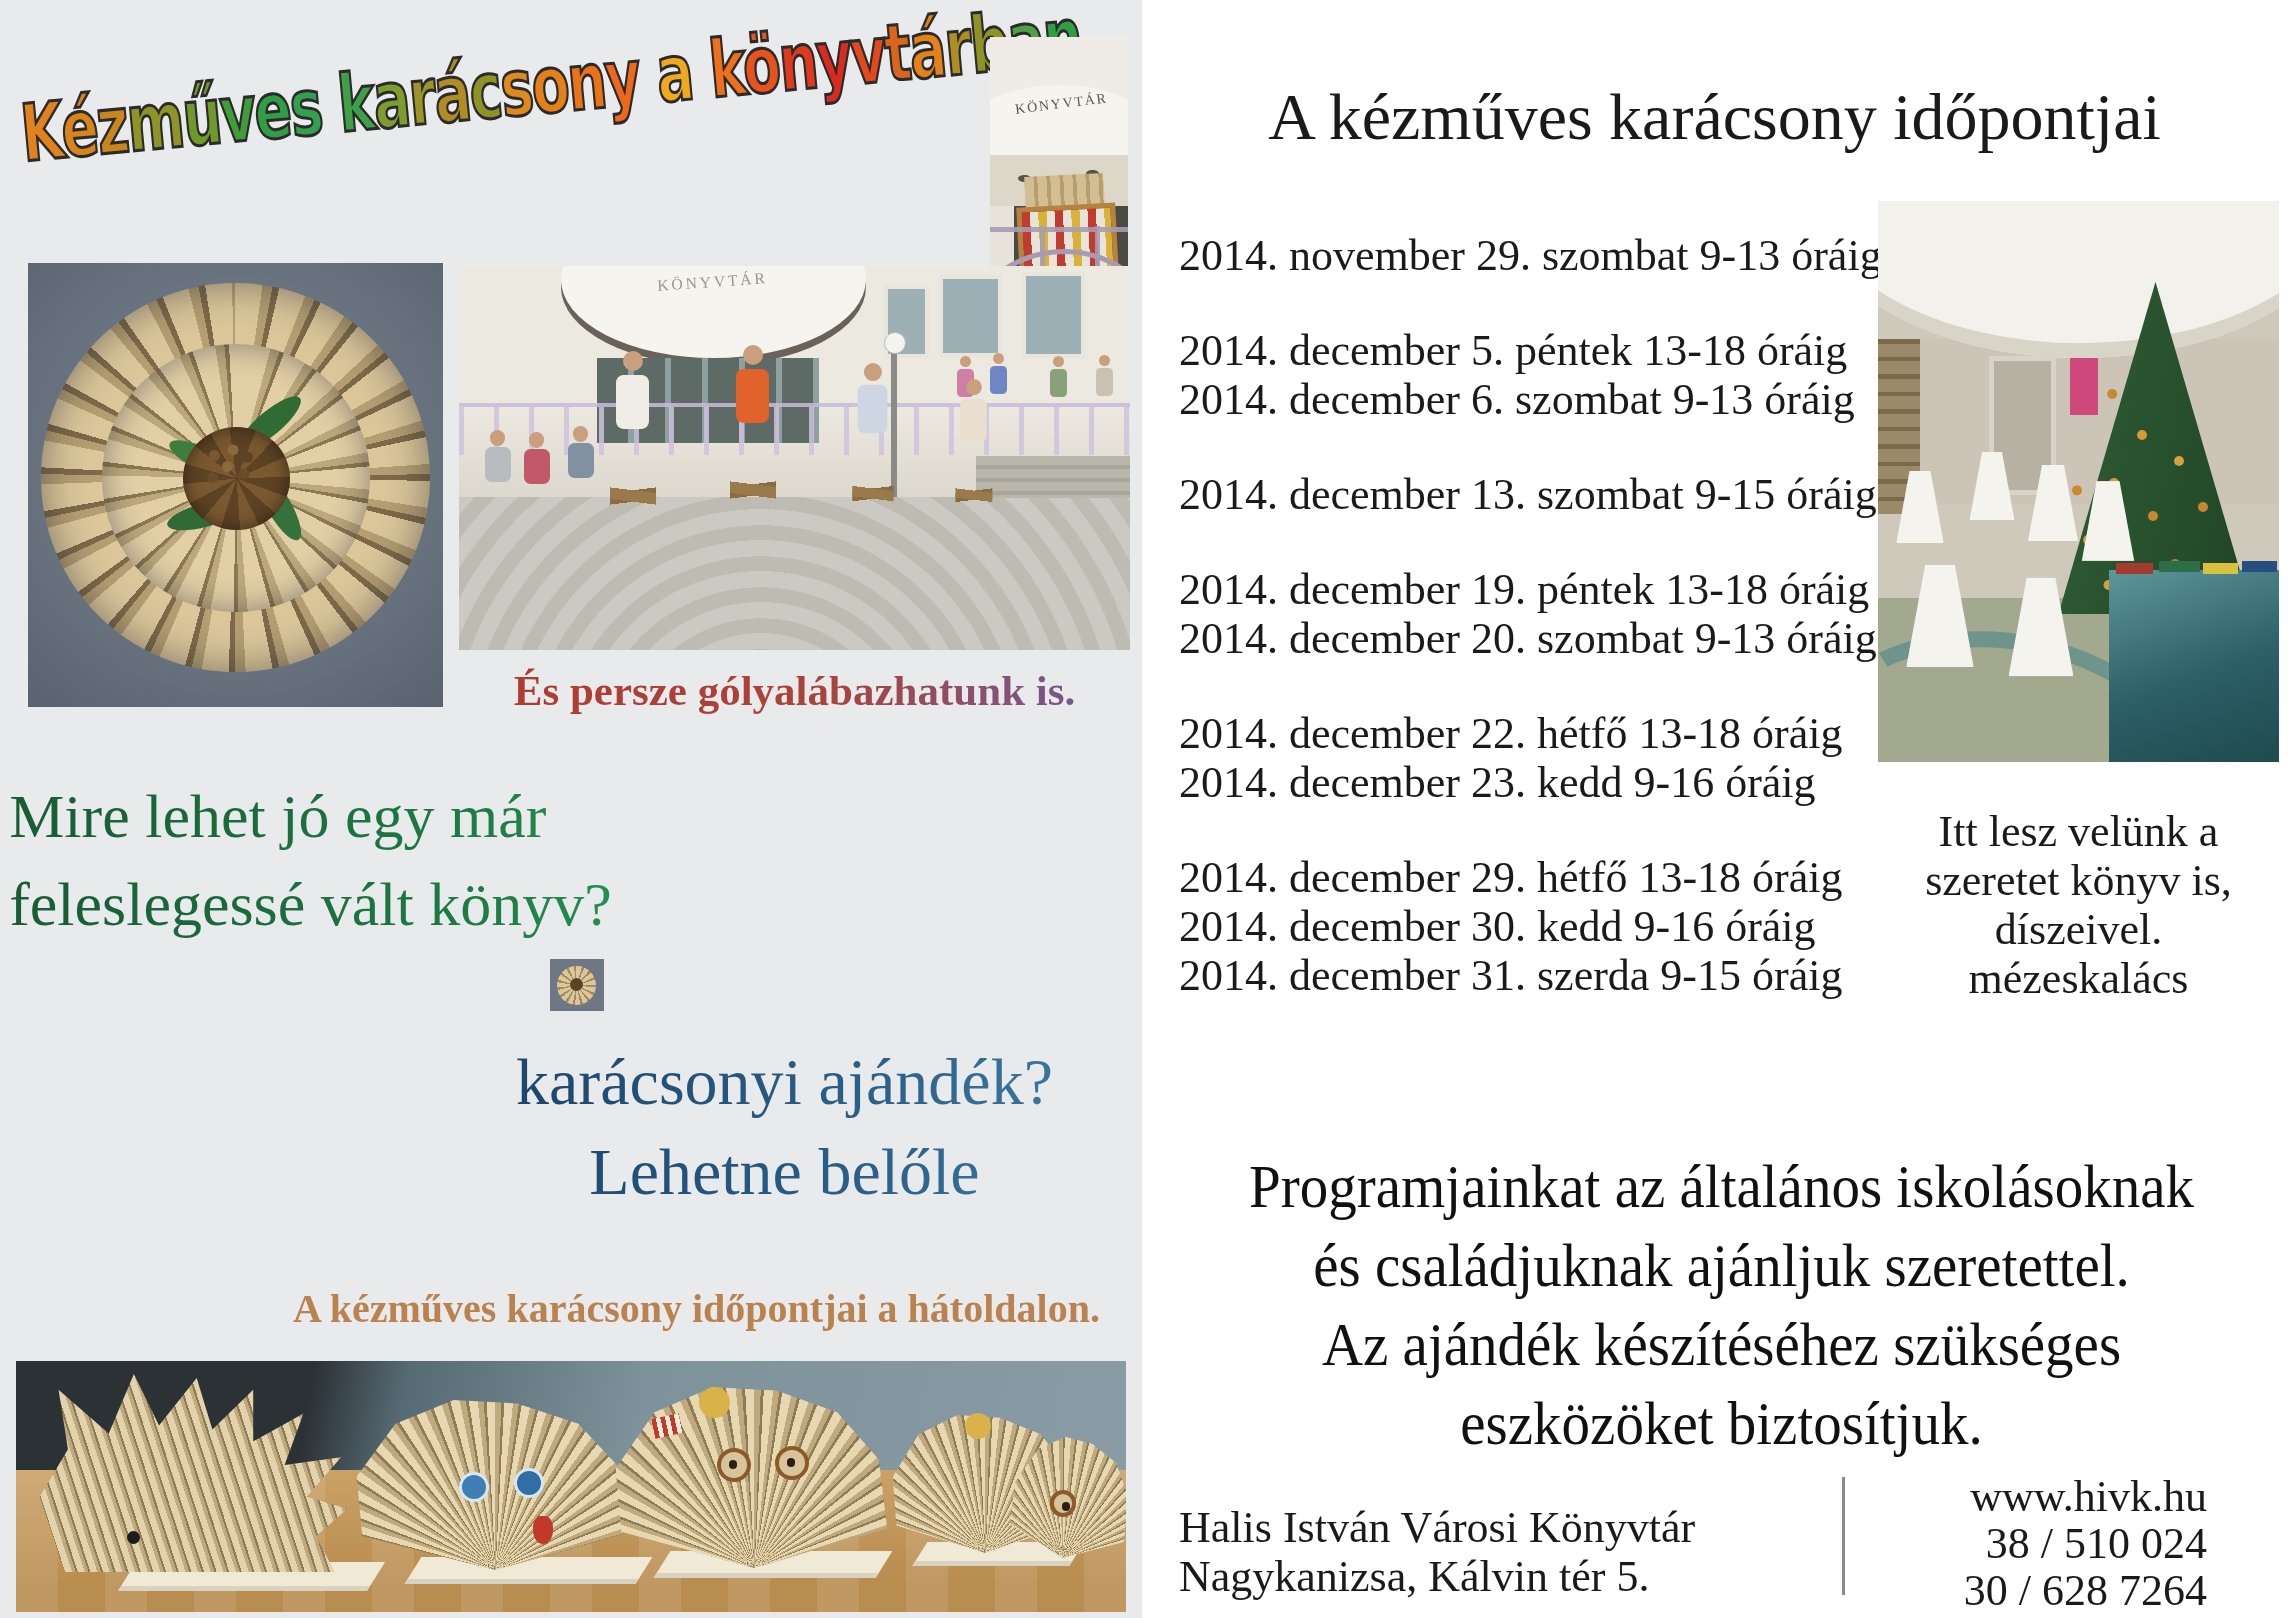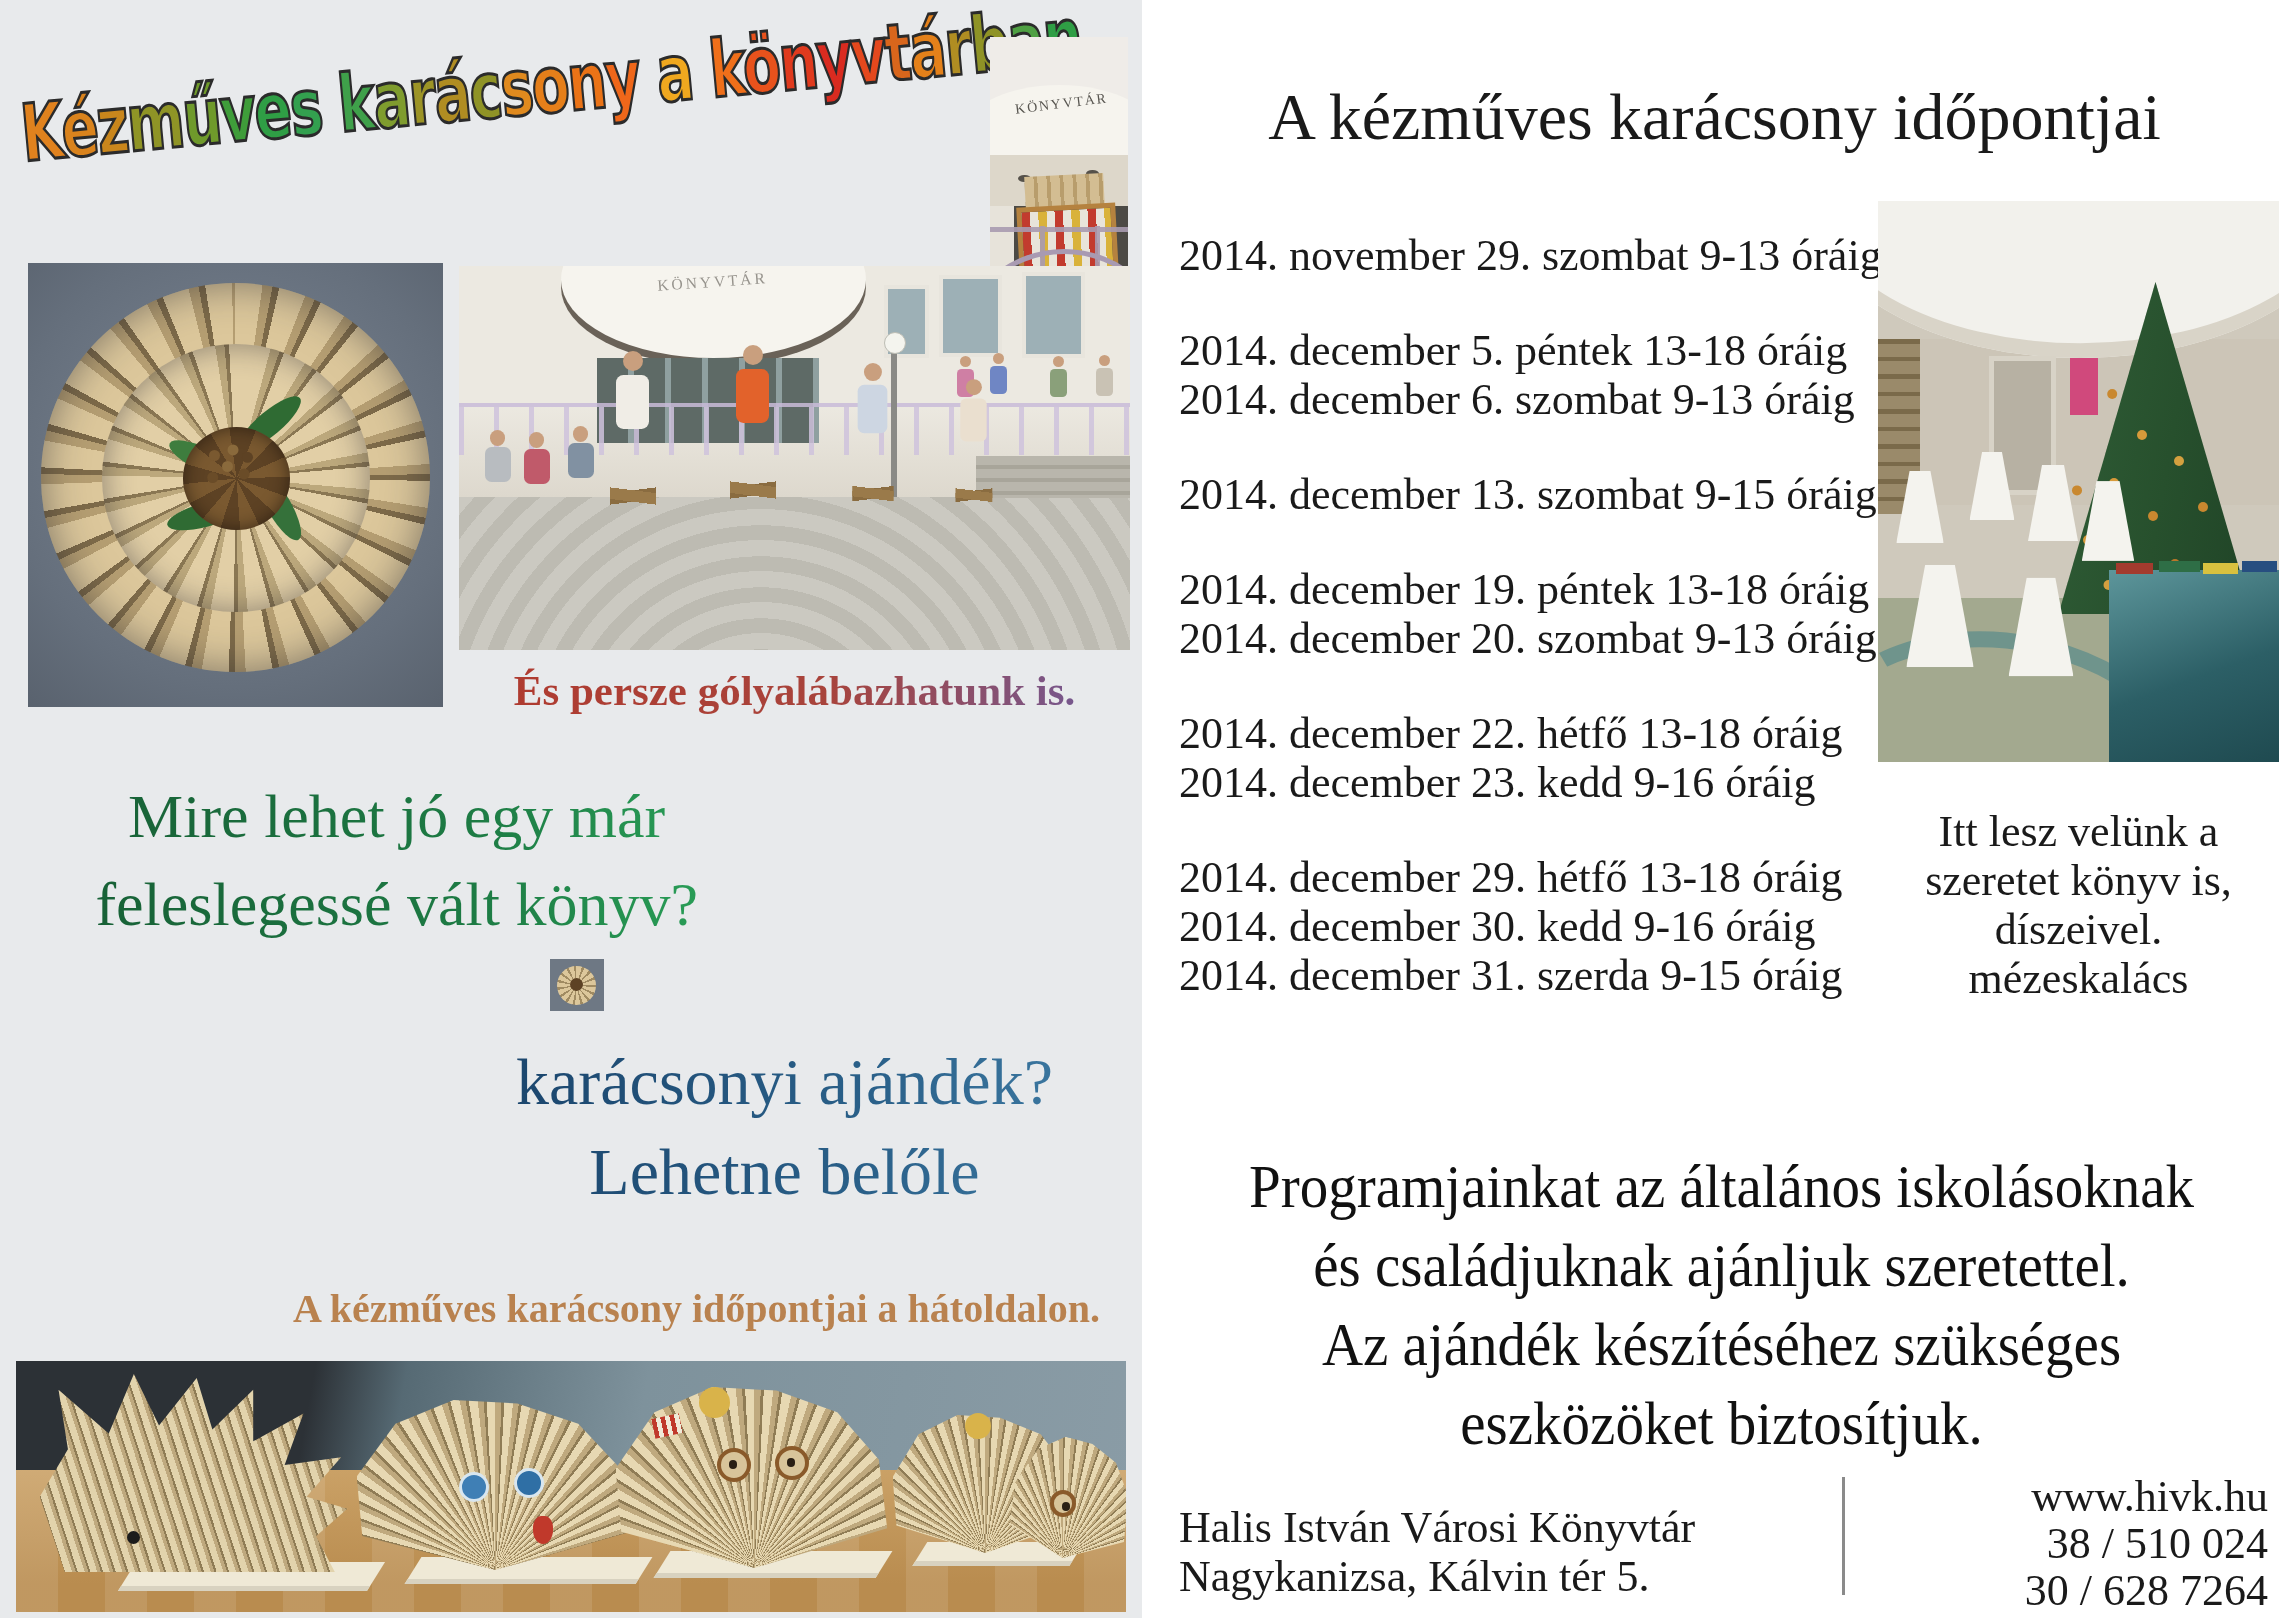--- a/index.html
+++ b/index.html
@@ -90,7 +90,7 @@
     -webkit-background-clip:text;background-clip:text;color:transparent;}
 
   
-  .green-q{left:9.2px;top:772px;width:775px;text-align:center;font-size:62px;line-height:88px;
+  .green-q{left:9.2px;top:772px;width:775px;font-size:62px;line-height:88px;
     background:linear-gradient(90deg,#17603б,#175e35 10%,#2ba35a 95%);
     background:linear-gradient(90deg,#175e35 5%,#1d7b44 60%,#2ba35a 95%);
     -webkit-background-clip:text;background-clip:text;color:transparent;}

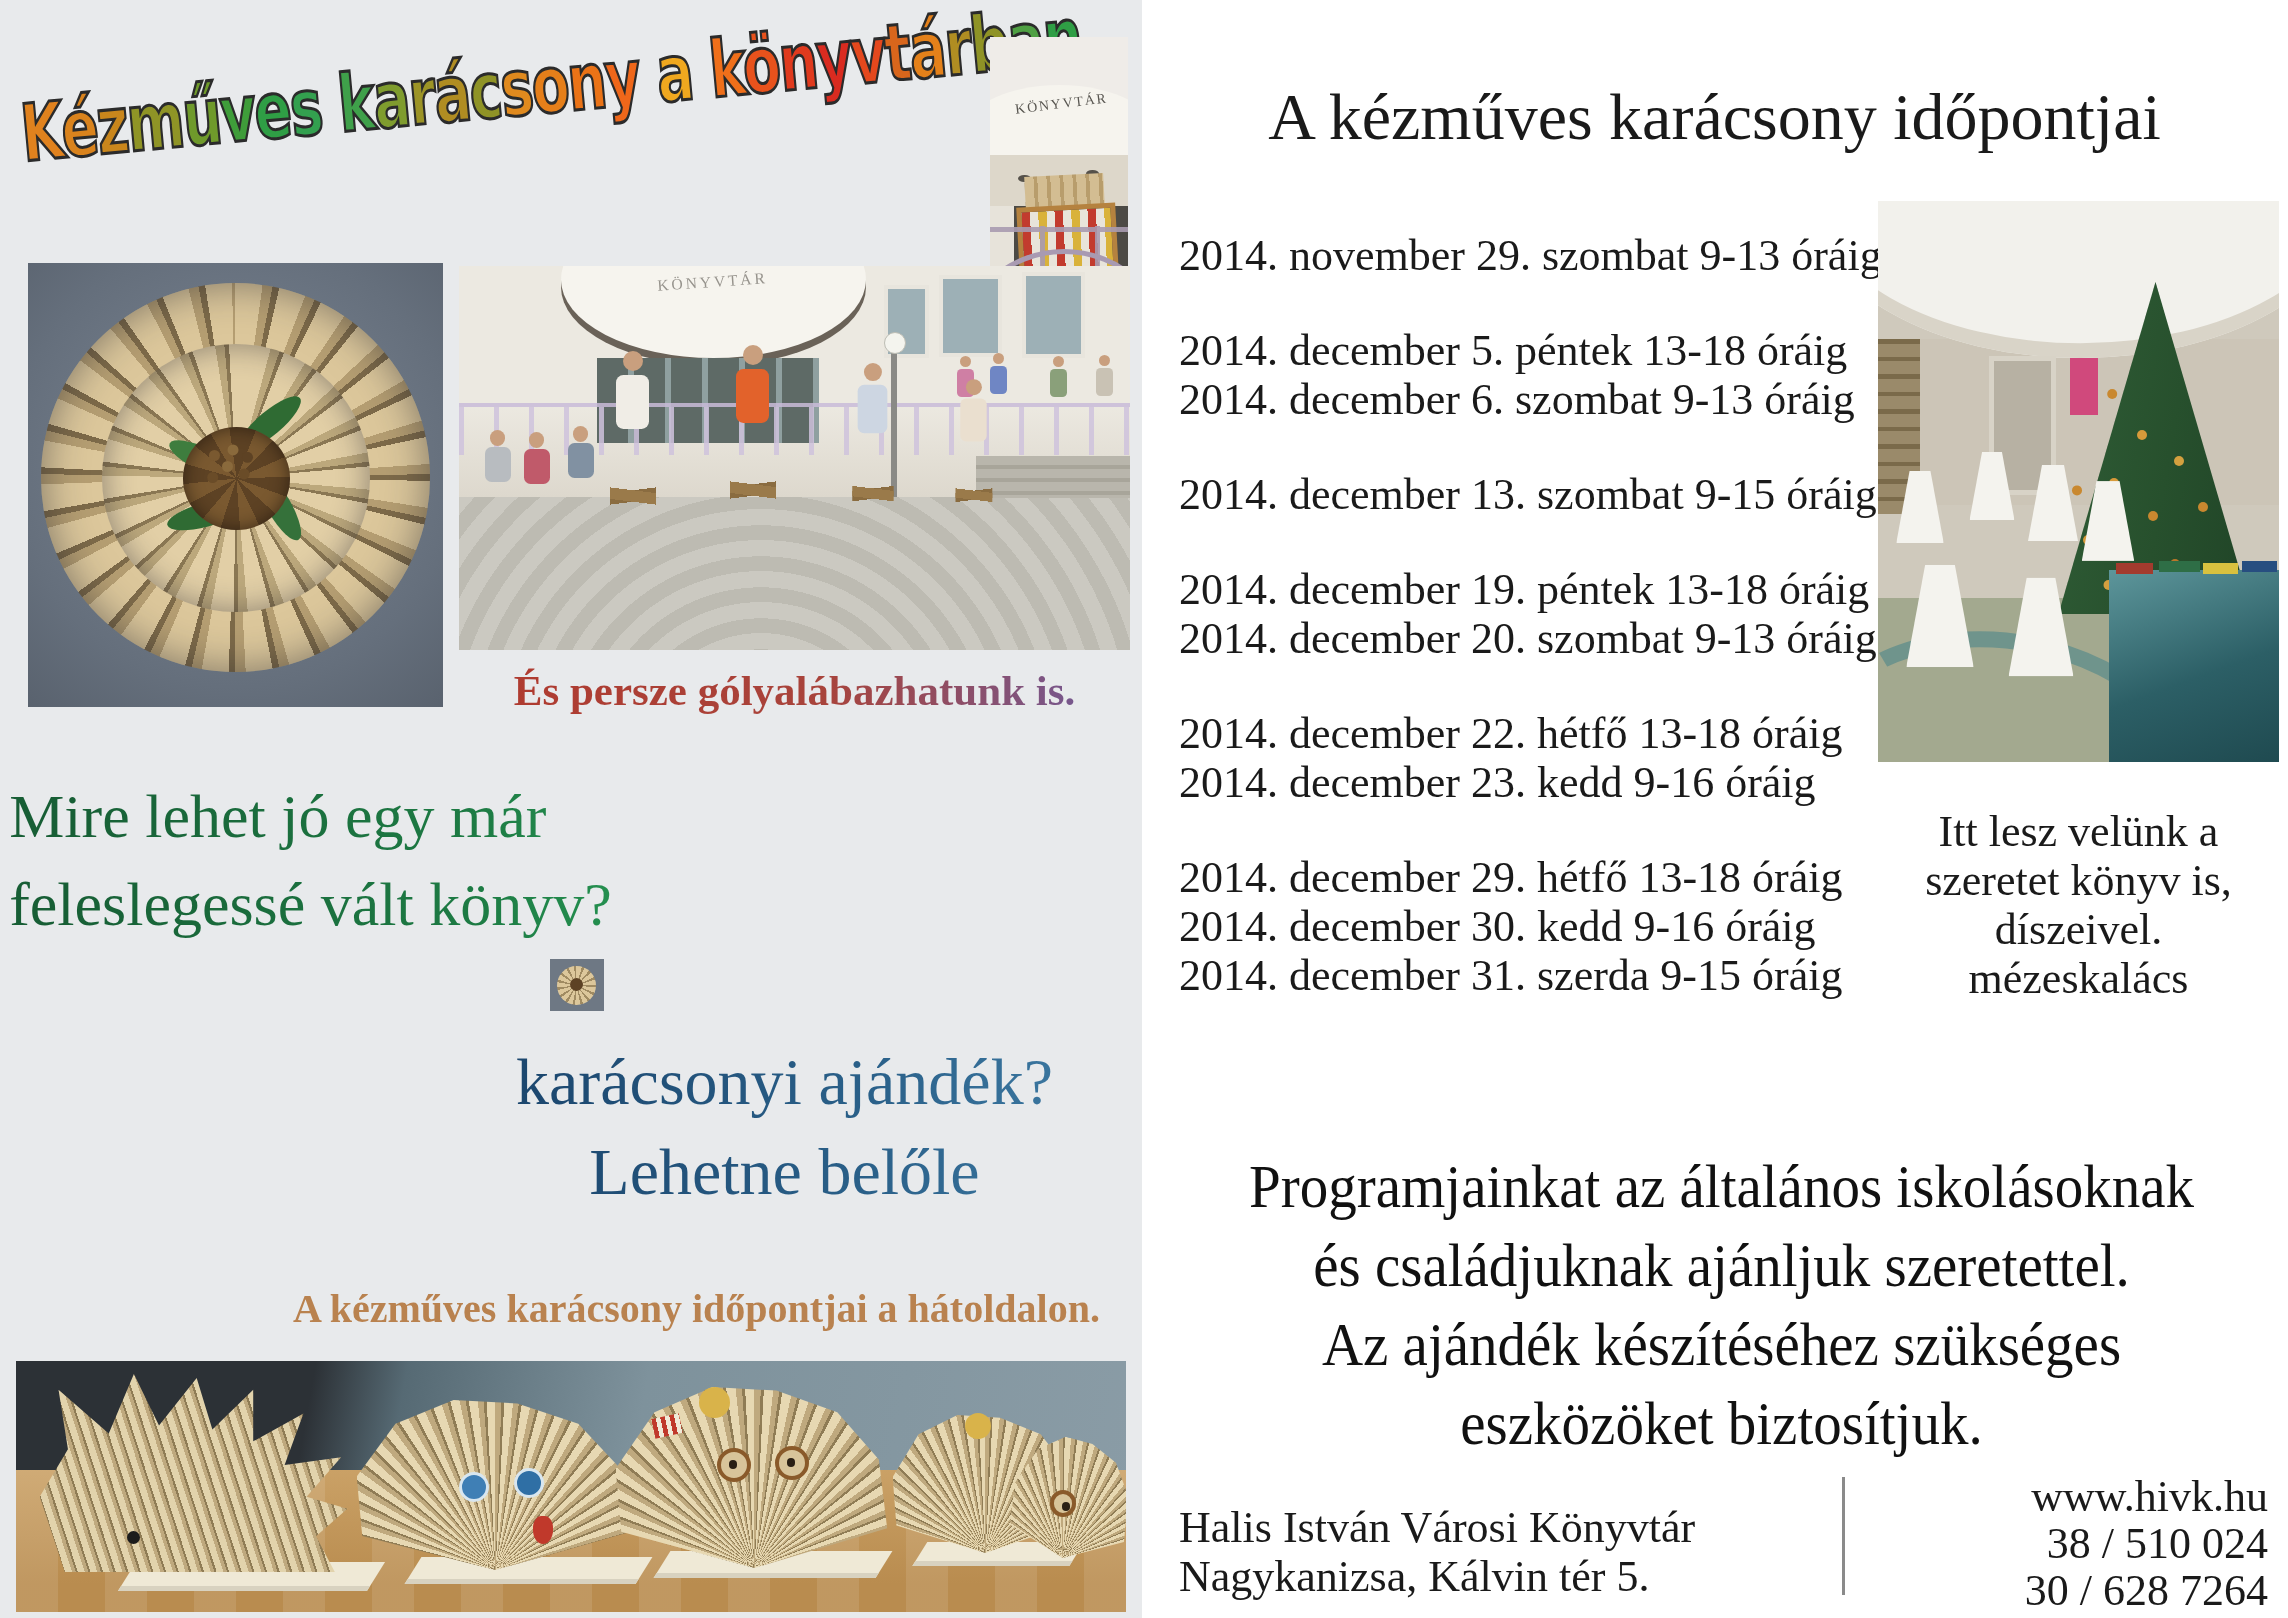--- a/index.html
+++ b/index.html
@@ -170,7 +170,7 @@
     transform:scaleY(1.08);transform-origin:top center;}
   .contact-left{left:1179px;top:1503px;width:646px;font-size:44px;line-height:49px;color:#1a1a1a;}
   .divider{left:1842px;top:1477px;width:2.8px;height:118px;background:#8a8a8a;}
-  .contact-right{left:1899px;top:1473px;width:369px;text-align:right;font-size:44px;line-height:47px;color:#1a1a1a;}
+  .contact-right{left:1838px;top:1473px;width:369px;text-align:right;font-size:44px;line-height:47px;color:#1a1a1a;}
 </style>
 </head>
 <body>

